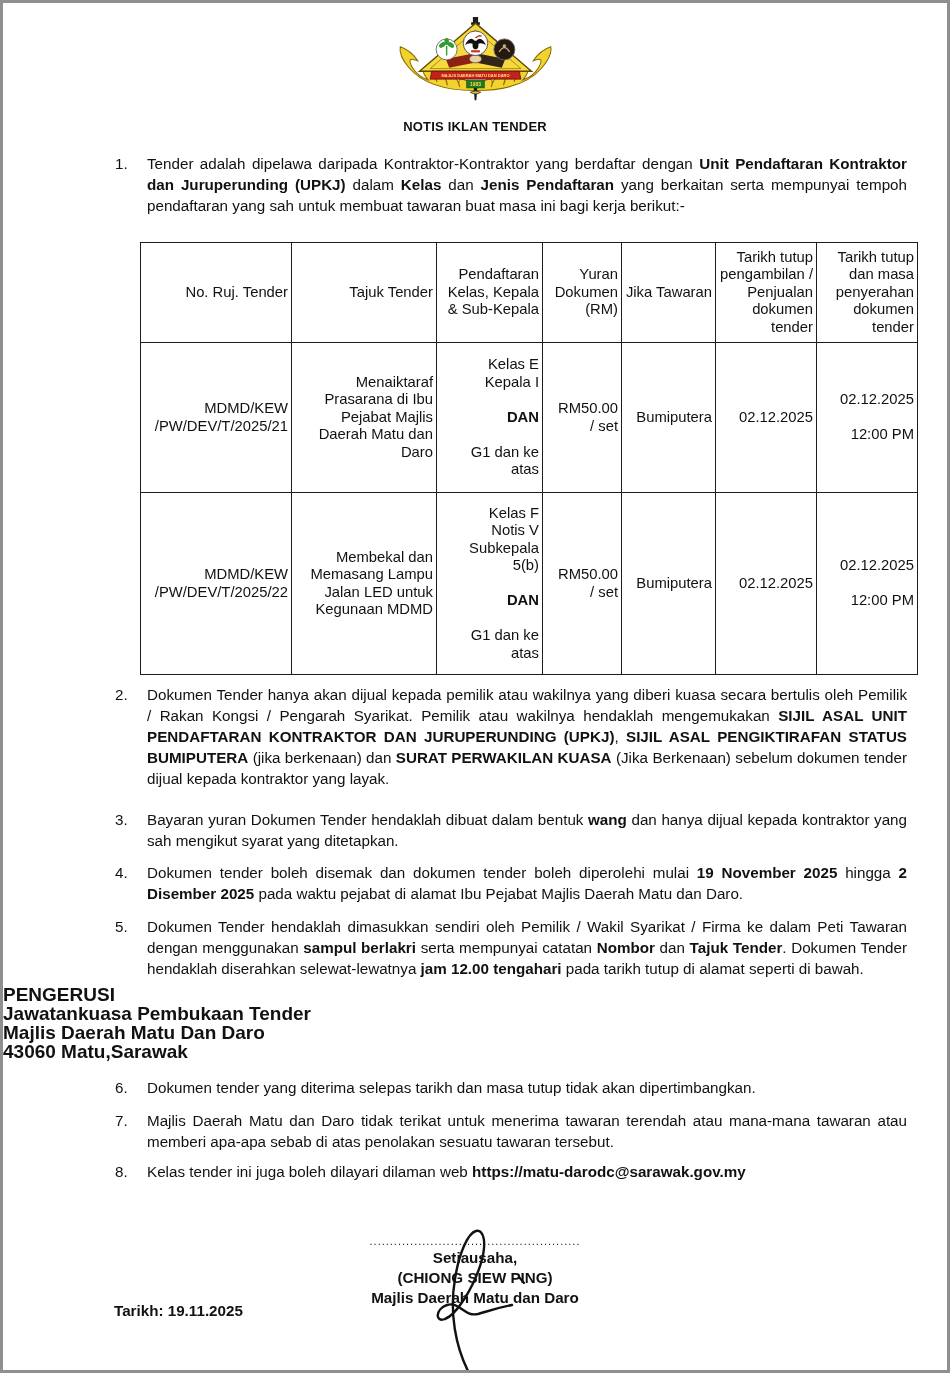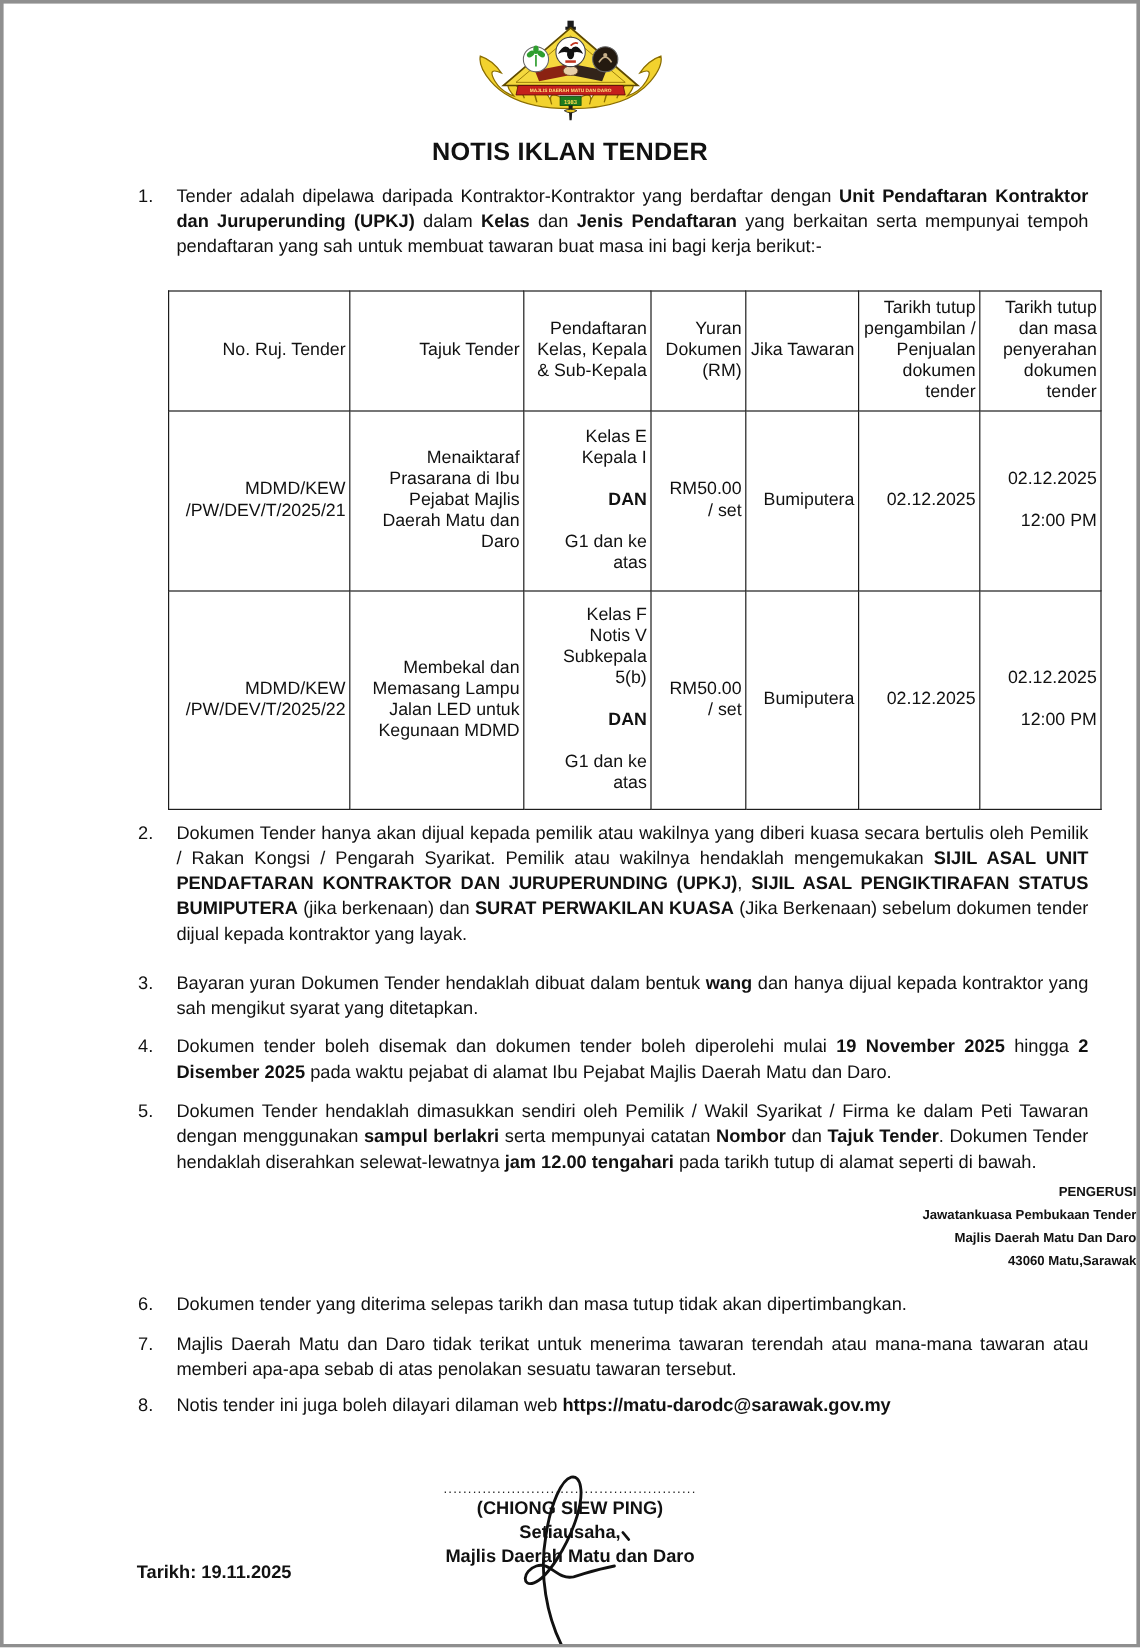--- a/index.html
+++ b/index.html
@@ -9,7 +9,7 @@
     font-family:"Liberation Sans", sans-serif; color:#111;
   }
   .logo-wrap { width:100%; text-align:center; margin-top:14px; height:84px; }
-  .doc-title { text-align:center; font-weight:bold; font-size:21px; line-height:21px; margin-top:15px; letter-spacing:.2px; }
+  .doc-title { text-align:center; font-weight:bold; font-size:13px; line-height:21px; margin-top:15px; letter-spacing:.2px; }
 
   .para { display:flex; margin:0 40px 0 112px; font-size:15.2px; line-height:21px; }
   .para .num { flex:0 0 32px; }

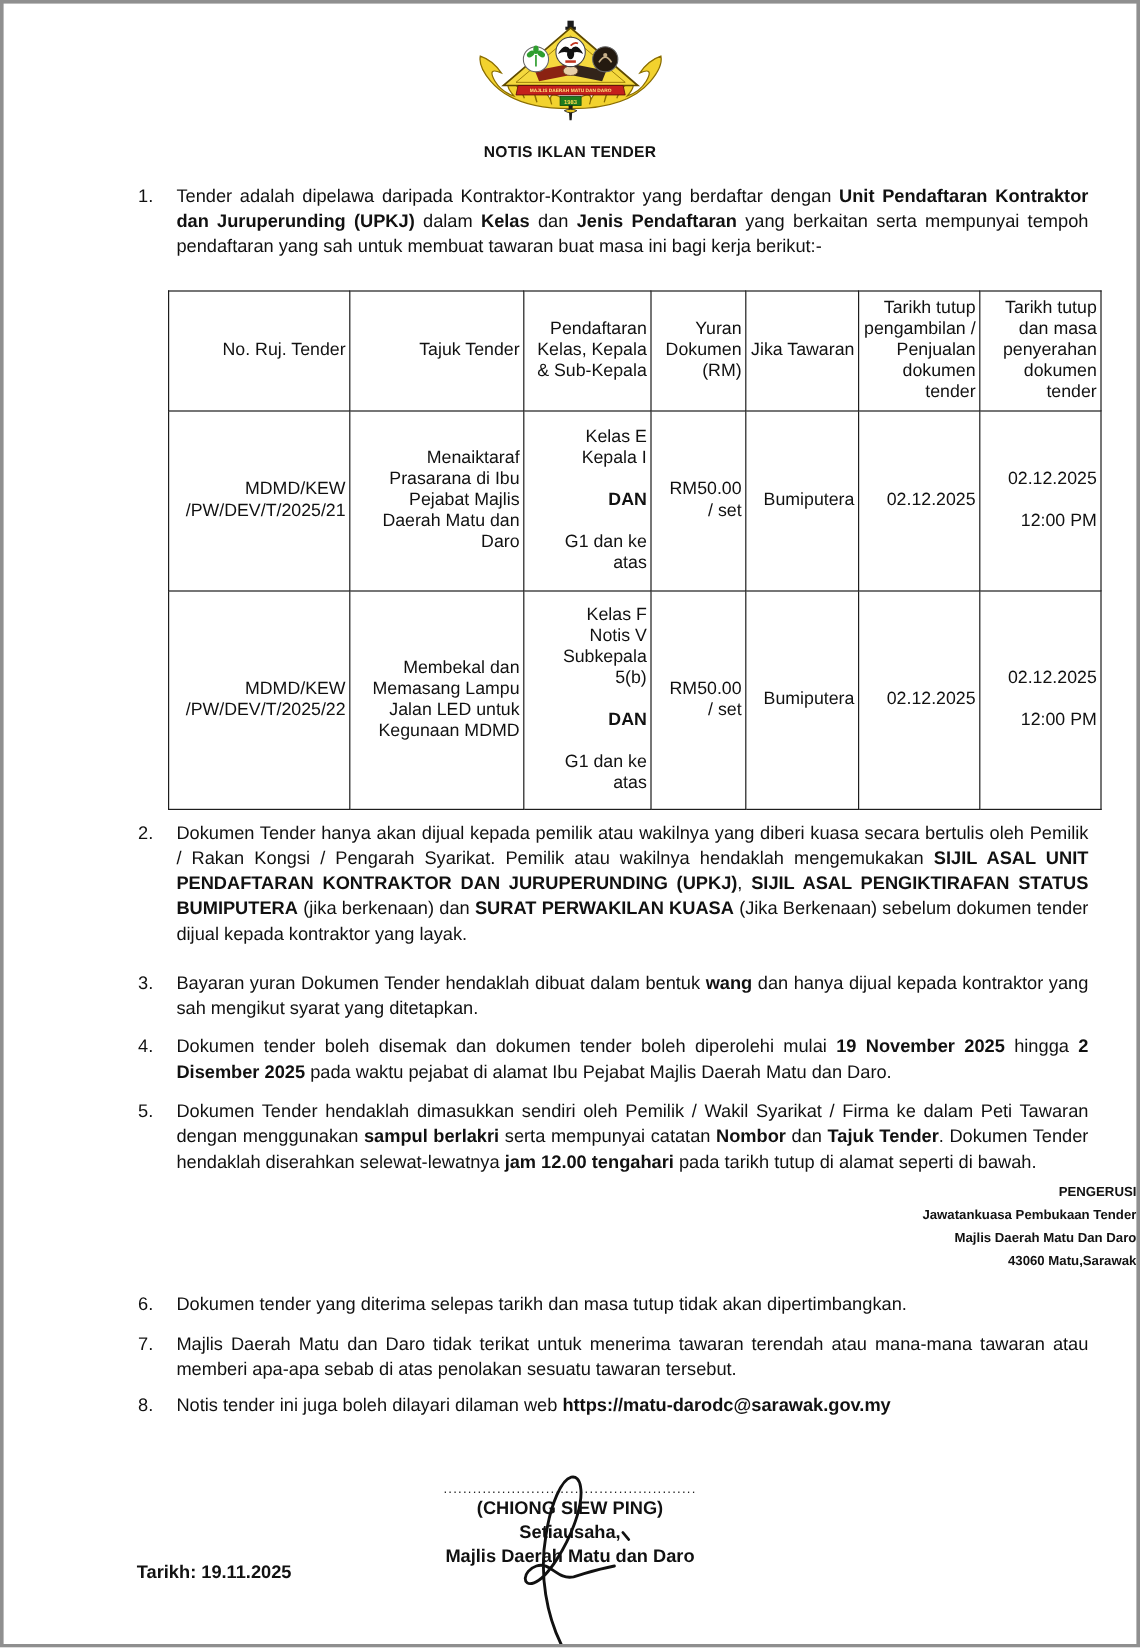--- a/index.html
+++ b/index.html
@@ -28,7 +28,7 @@
   td.cell-left { text-align:left; padding-left:11px; padding-right:8px;margin-top:20px; }
   table.tender b { font-weight:bold; }
 
-  .addr { text-align:right; font-weight:bold; font-size:11px; line-height:19px; margin-top:6px; }
+  .addr { text-align:left; font-weight:bold; font-size:19px; line-height:19px; margin-top:6px; }
 
   .sig-block { position:relative; text-align:center; font-size:15.2px; }
   .sig-block .dots { margin-top:53px; font-size:11px; line-height:13px; letter-spacing:1px; font-weight:normal; color:#222; }

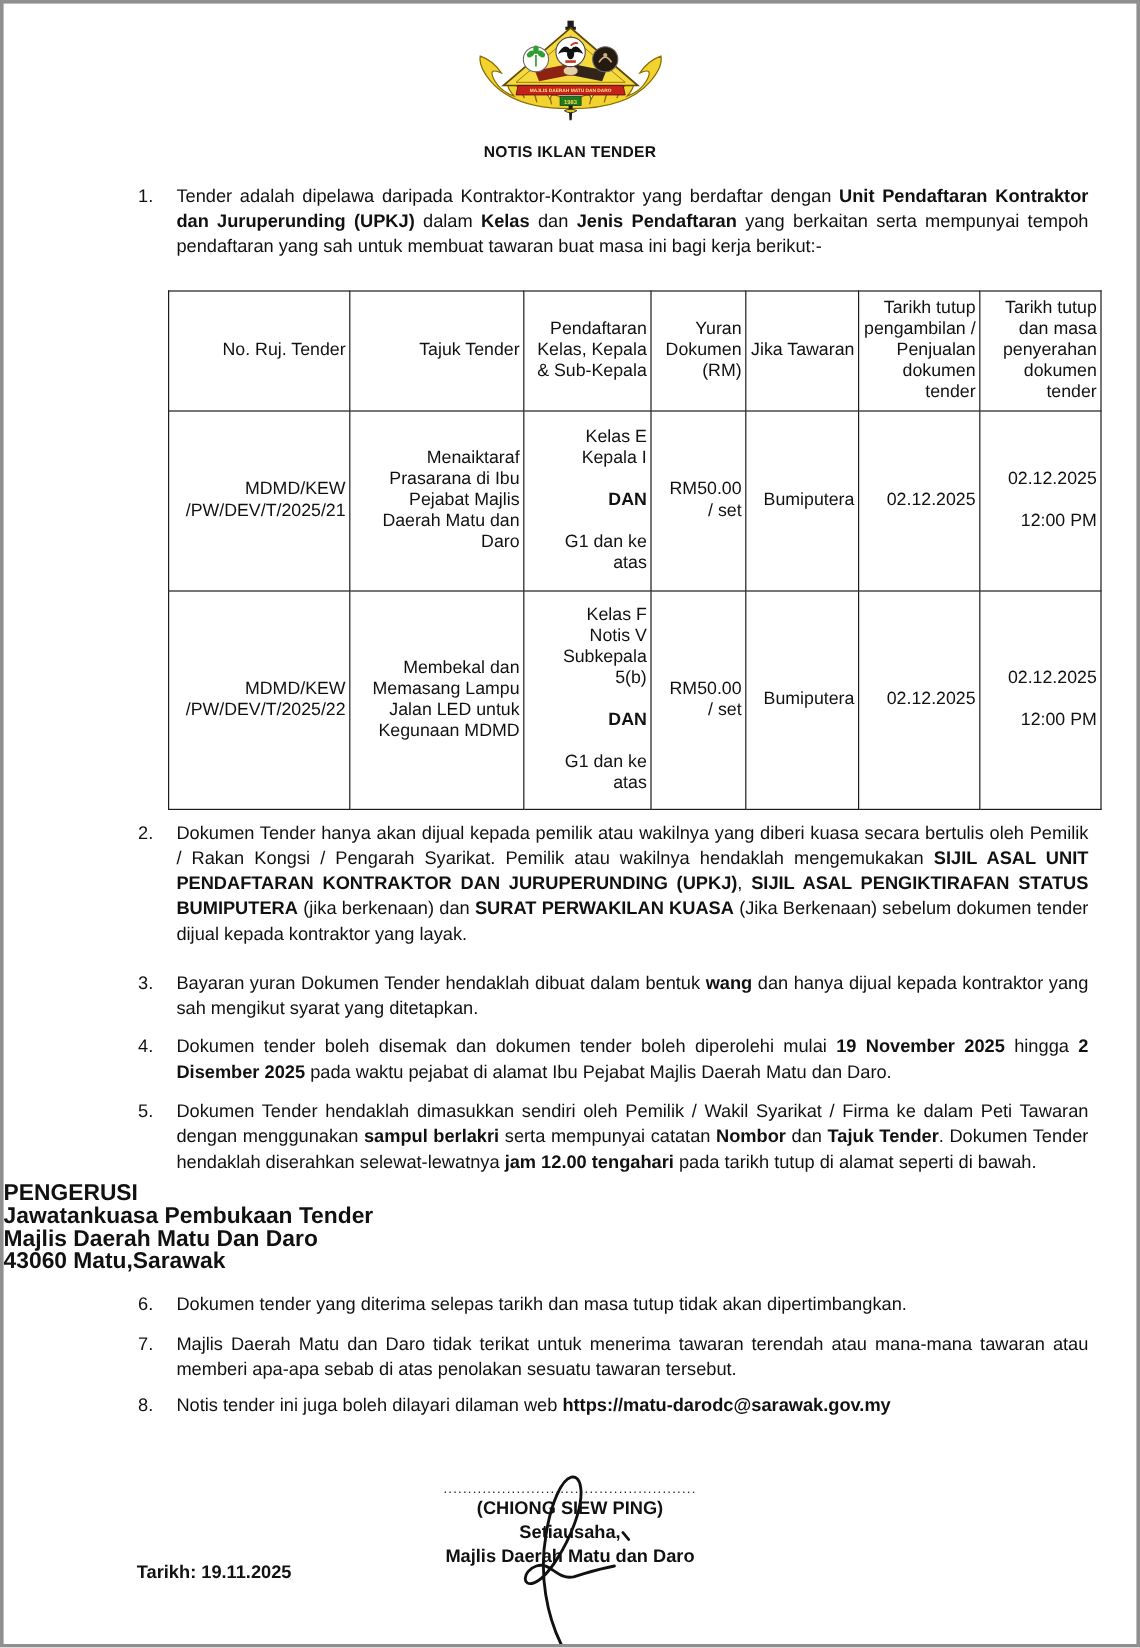--- a/index.html
+++ b/index.html
@@ -180,7 +180,7 @@
   </div>
   <div class="para mt9">
     <span class="num">8.</span>
-    <div class="body"><span>Notis tender ini juga boleh dilayari dilaman web </span><b>https://matu-darodc@sarawak.gov.my</b></div>
+    <div class="body"><span>Kelas tender ini juga boleh dilayari dilaman web </span><b>https://matu-darodc@sarawak.gov.my</b></div>
   </div>
 
   <div class="sig-block">

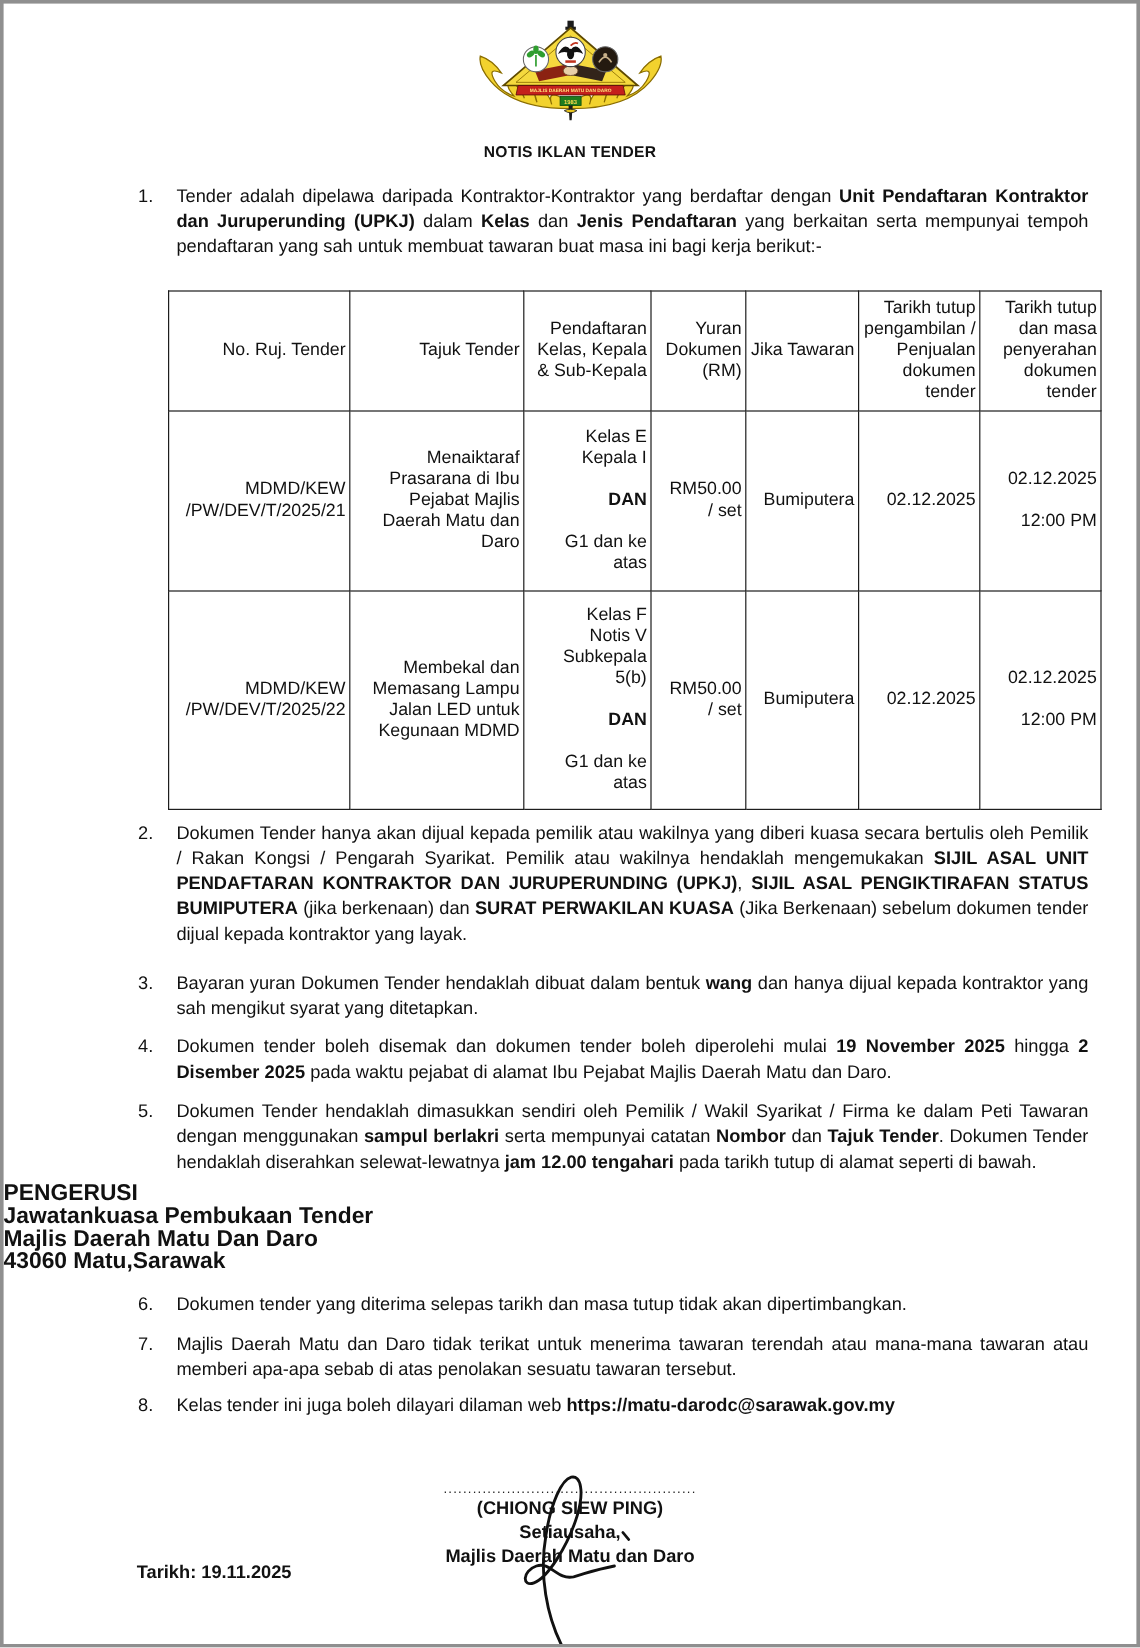--- a/index.html
+++ b/index.html
@@ -189,8 +189,8 @@
       <path d="M129 56 L 134 62" fill="none" stroke="#111" stroke-width="2.2" stroke-linecap="round"></path>
     </svg>
     <div class="dots">....................................................</div>
+    <div class="sig-line">Setiausaha,</div>
     <div class="sig-line">(CHIONG SIEW PING)</div>
-    <div class="sig-line">Setiausaha,</div>
     <div class="sig-line">Majlis Daerah Matu dan Daro</div>
   </div>
 

